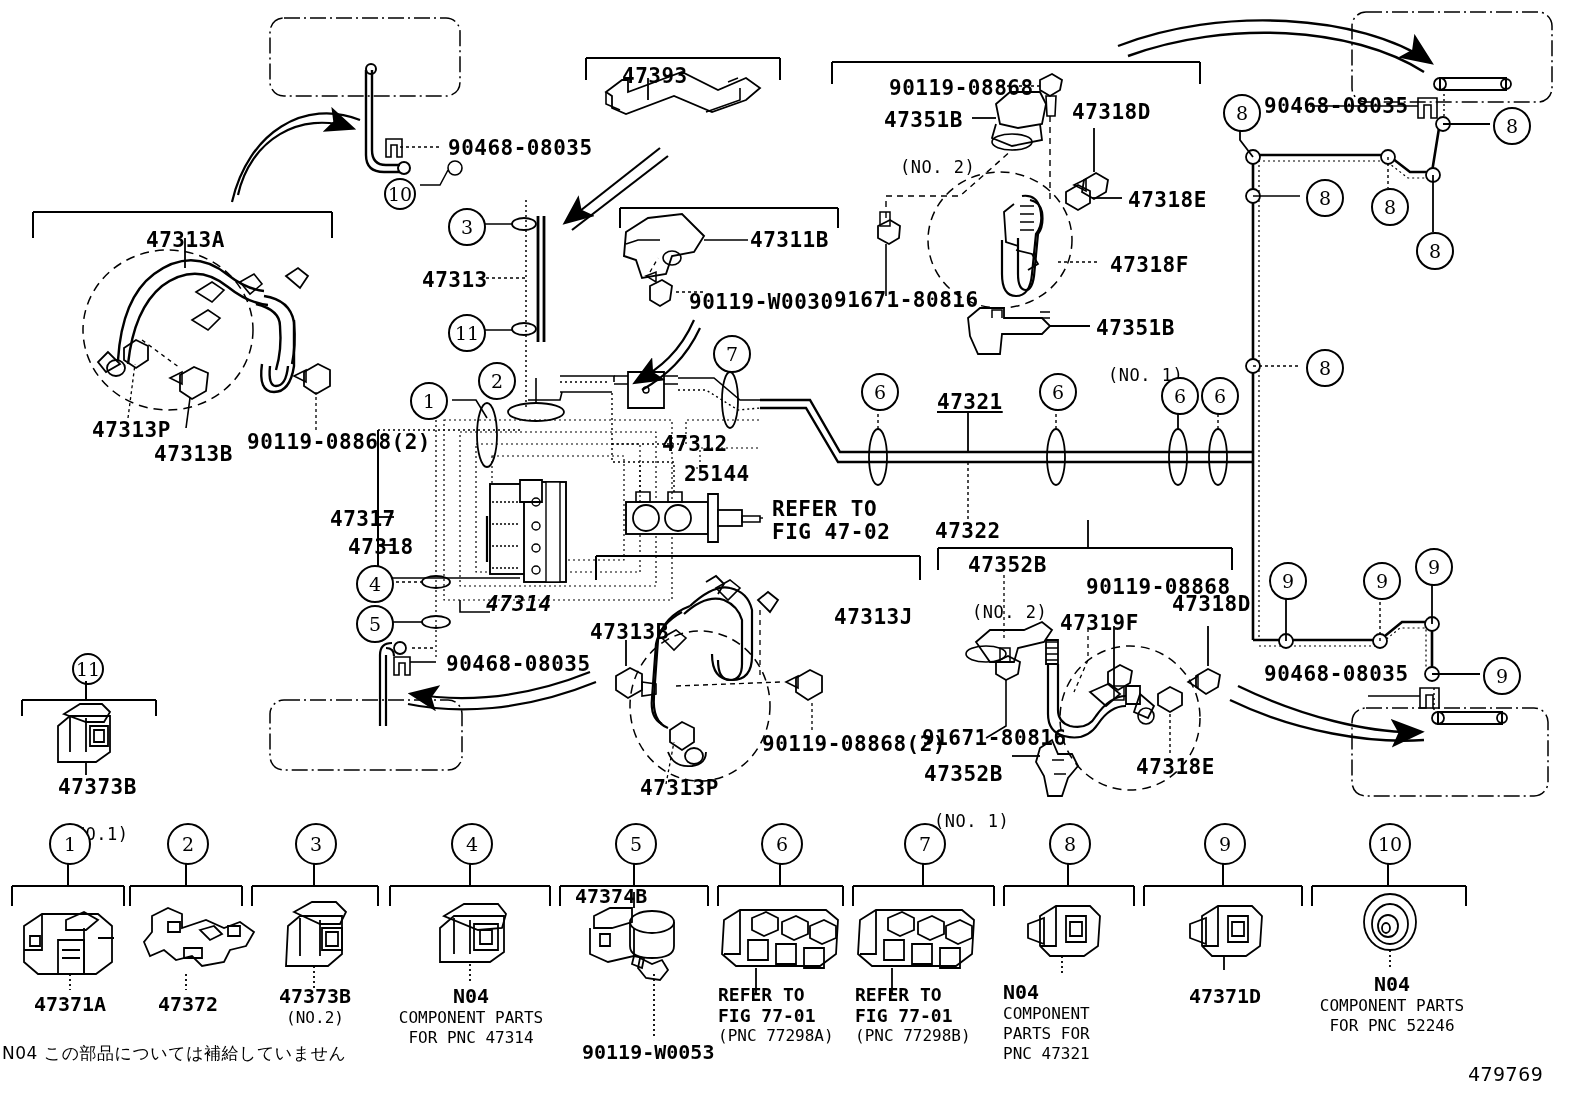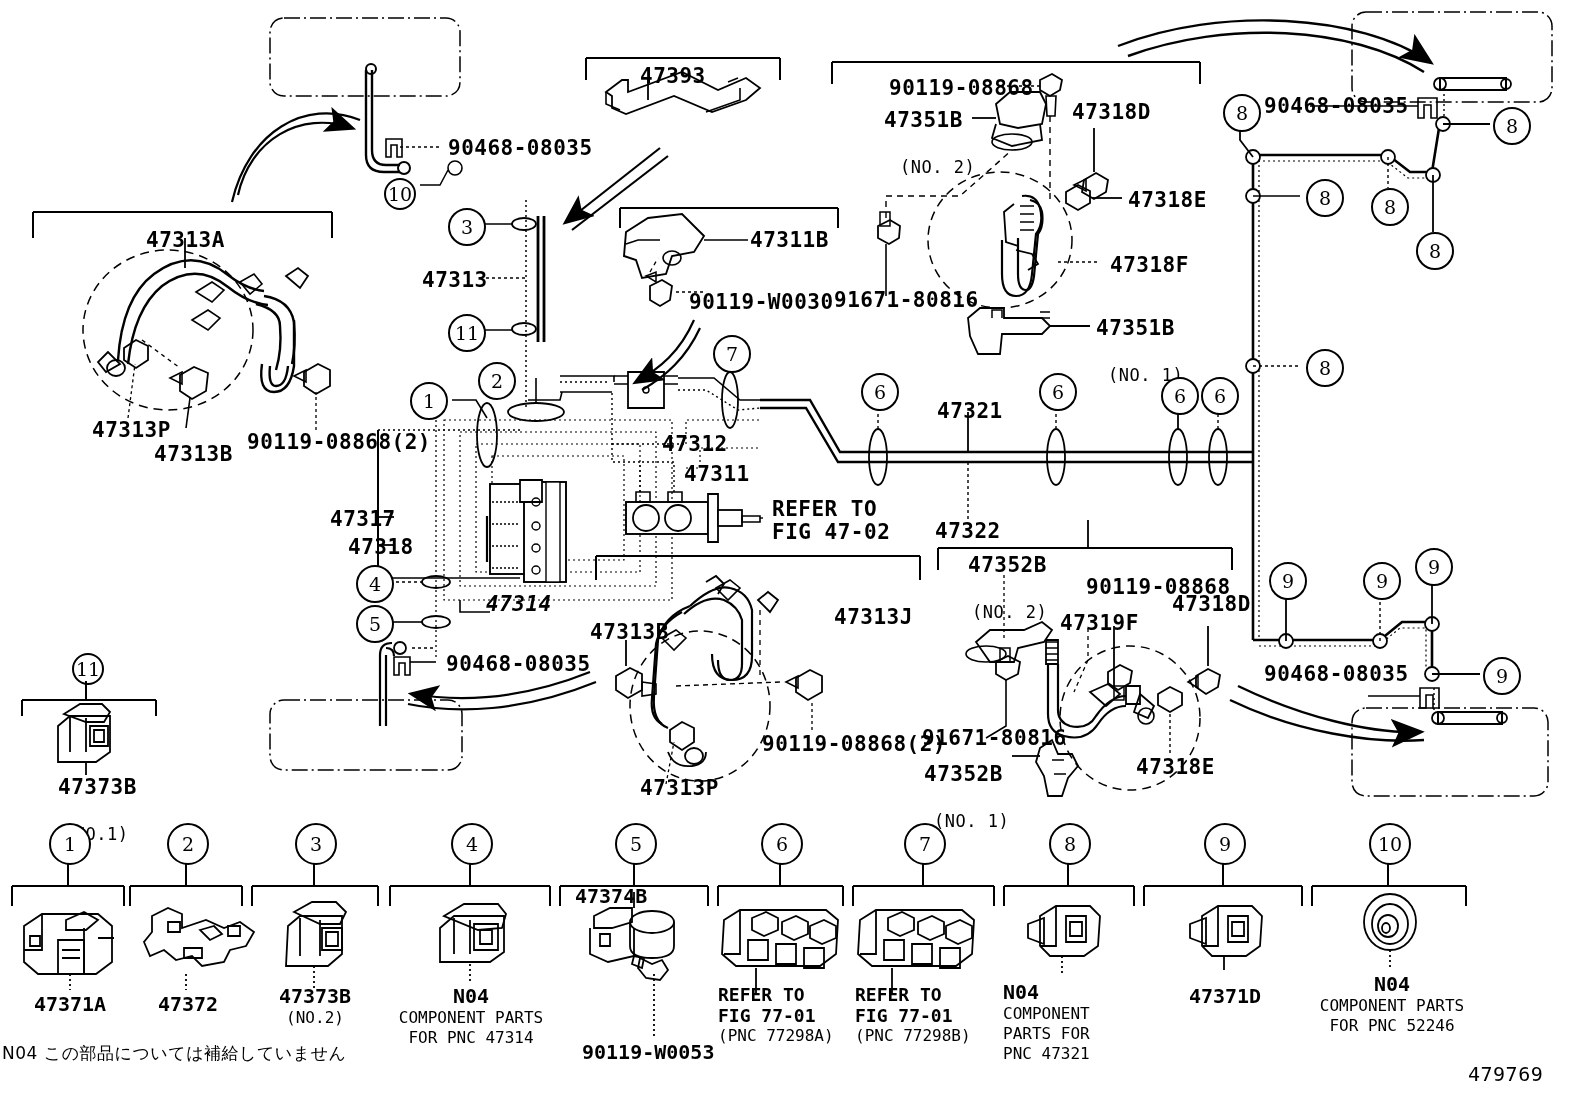--- a/index.html
+++ b/index.html
@@ -372,7 +372,7 @@
 <div class="lbl pn" style="left:448px;top:136px;">90468-08035</div>
 <div class="lbl pn" style="left:422px;top:268px;">47313</div>
 
-<div class="lbl pn" style="left:640px;top:64px;text-align:right;">47393</div>
+<div class="lbl pn" style="left:622px;top:64px;text-align:right;">47393</div>
 <div class="lbl pn" style="left:750px;top:228px;">47311B</div>
 <div class="lbl pn" style="left:689px;top:282px;margin-top:8px;">90119-W0030</div>
 

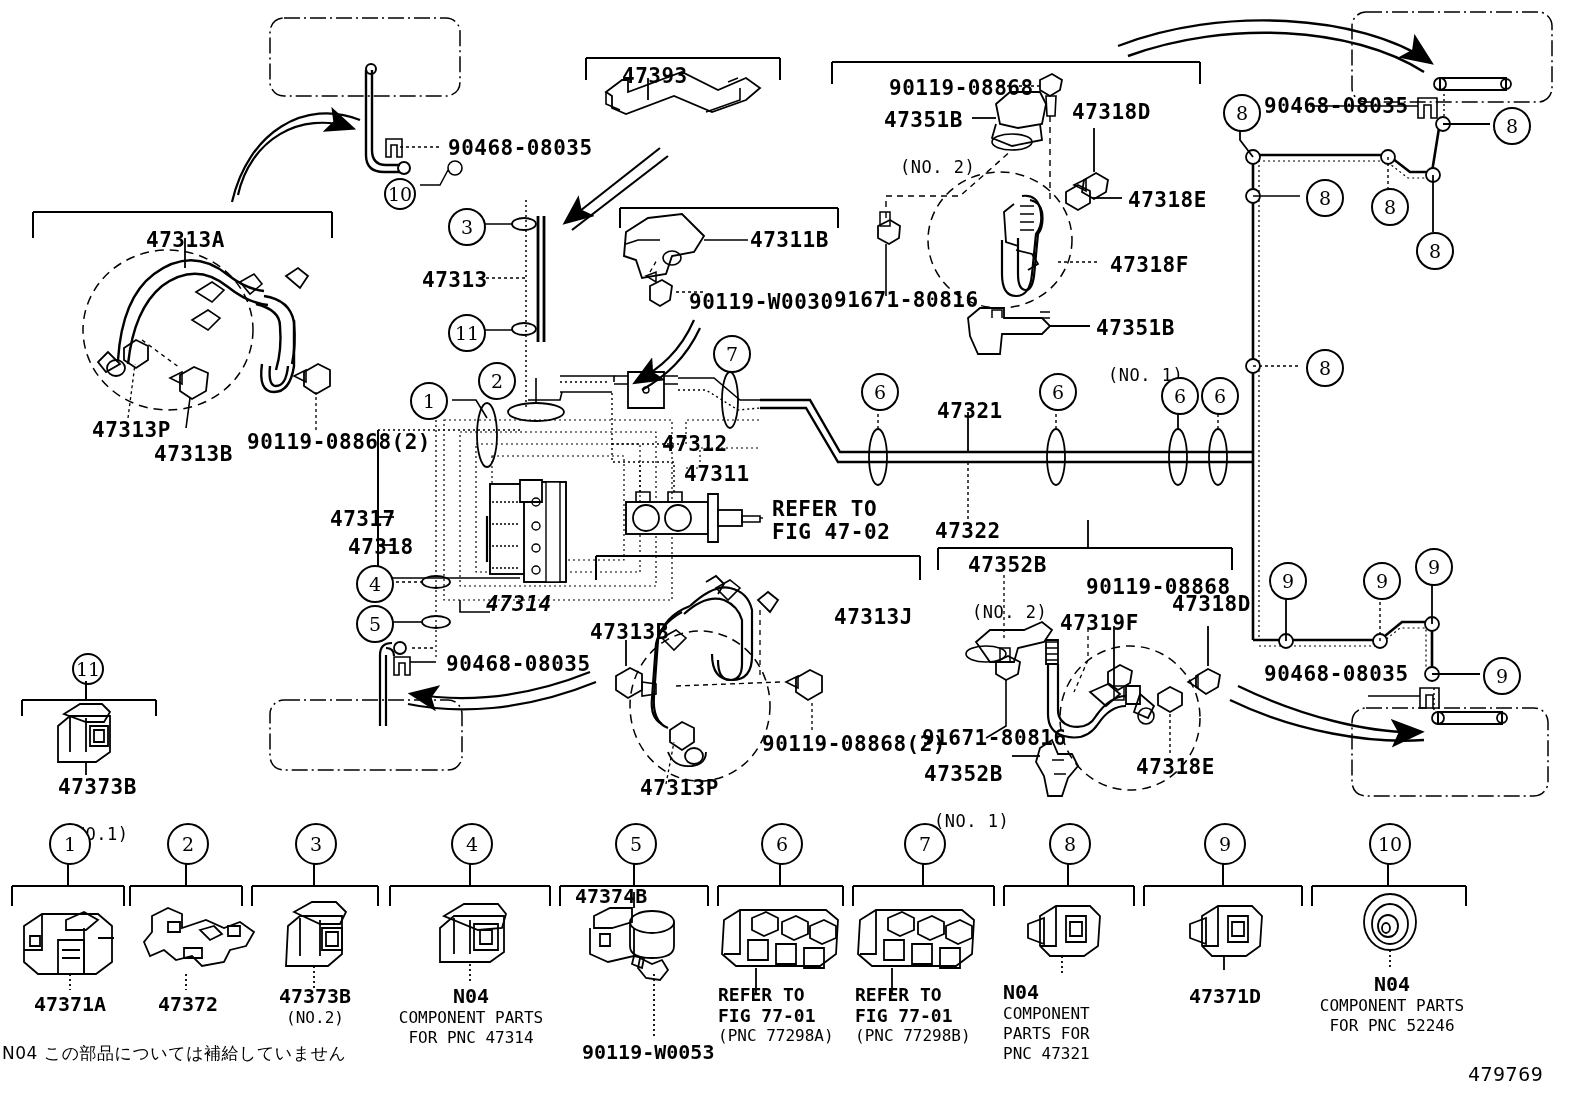--- a/index.html
+++ b/index.html
@@ -395,7 +395,7 @@
 <div class="lbl pn" style="left:486px;top:592px;font-style:italic;">47314</div>
 <div class="lbl pn" style="left:446px;top:652px;">90468-08035</div>
 
-<div class="lbl pn" style="left:937px;top:399px;">47321</div>
+<div class="lbl pn" style="left:937px;top:390px;text-decoration:underline;">47321</div>
 <div class="lbl pn" style="left:935px;top:519px;">47322</div>
 <div class="lbl pn" style="left:772px;top:497px;">REFER TO</div>
 <div class="lbl pn" style="left:772px;top:520px;">FIG 47-02</div>

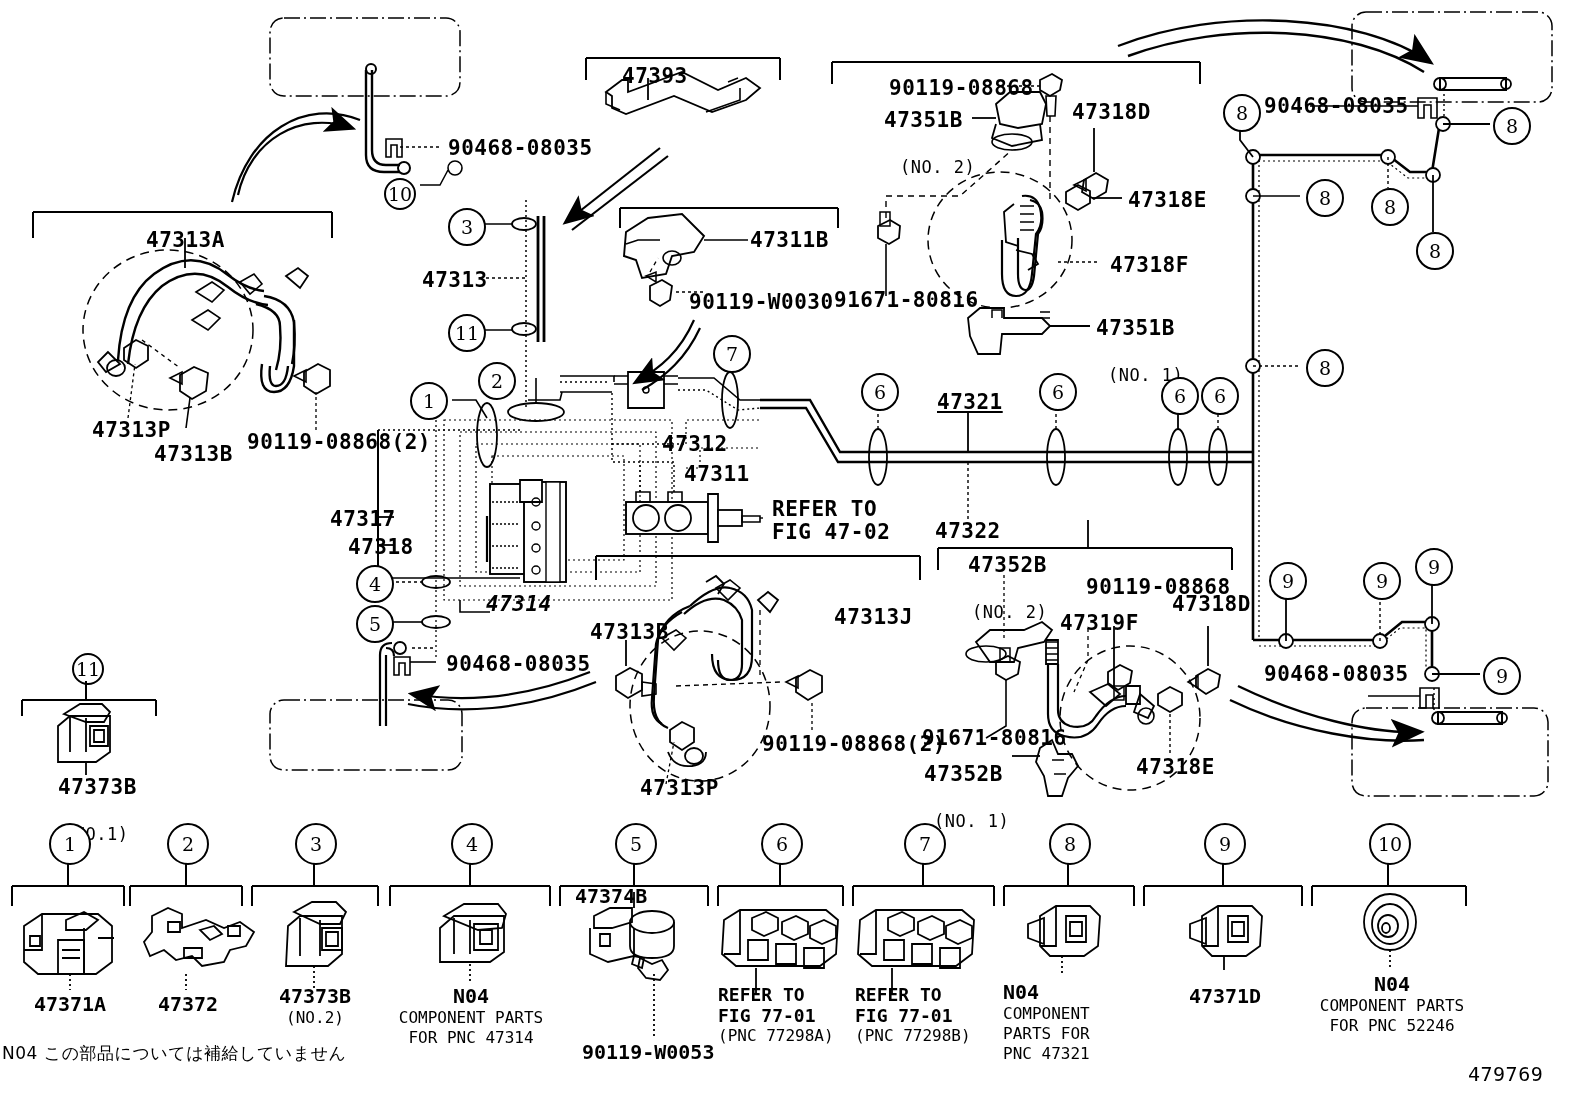--- a/index.html
+++ b/index.html
@@ -389,7 +389,7 @@
 <div class="lbl pn" style="left:1264px;top:94px;">90468-08035</div>
 
 <div class="lbl pn" style="left:662px;top:432px;">47312</div>
-<div class="lbl pn" style="left:684px;top:462px;">47311</div>
+<div class="lbl pn" style="left:684px;top:462px;">25144</div>
 <div class="lbl pn" style="left:330px;top:507px;">47317</div>
 <div class="lbl pn" style="left:348px;top:535px;">47318</div>
 <div class="lbl pn" style="left:486px;top:592px;font-style:italic;">47314</div>

